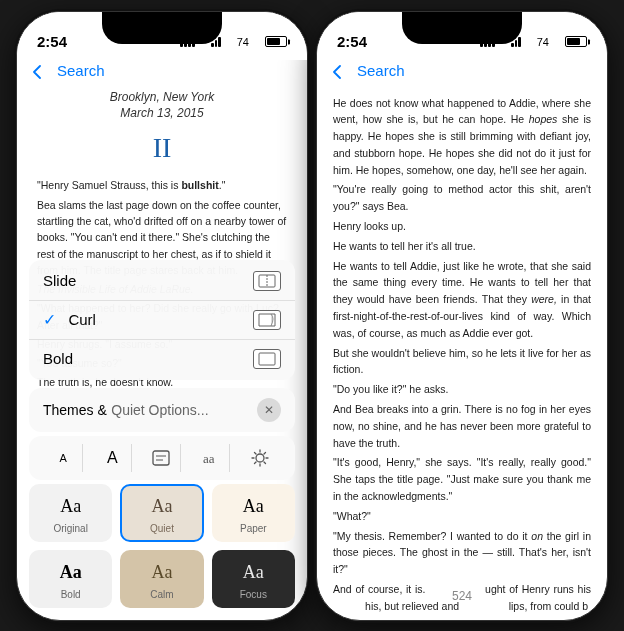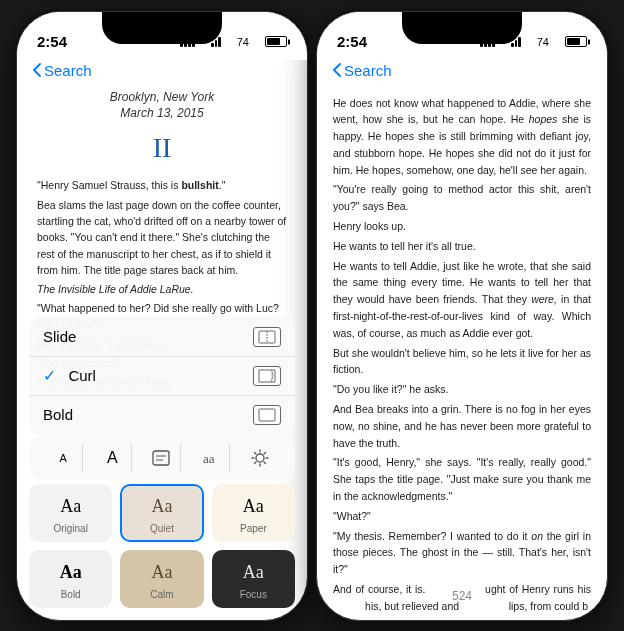--- a/index.html
+++ b/index.html
@@ -107,8 +107,8 @@
     }
     .back-btn {
       display: flex;
-      align-items: center;
-      gap: 3px;
+      align-items: flex-end;
+      gap: 16px;
       color: #007AFF;
       font-size: 16px;
       cursor: pointer;

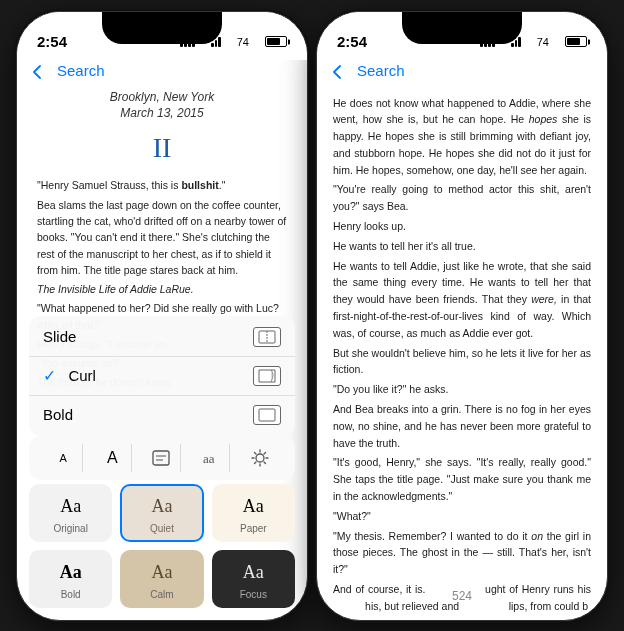--- a/index.html
+++ b/index.html
@@ -439,6 +439,13 @@
         </div>
       </div>
 
+      <div class="themes-bar">
+        <div>
+          <span style="font-size:14px;font-weight:500;">Themes &amp;</span>
+          <span style="font-size:14px;color:#666;"> Quiet Options...</span>
+        </div>
+        <div class="close-btn">✕</div>
+      </div>
 
       <div class="font-toolbar">
         <div class="font-btn">

